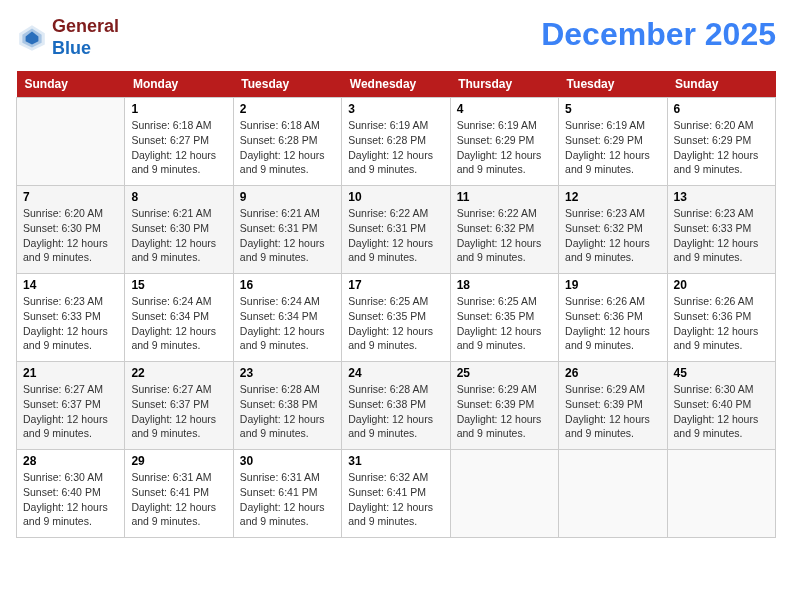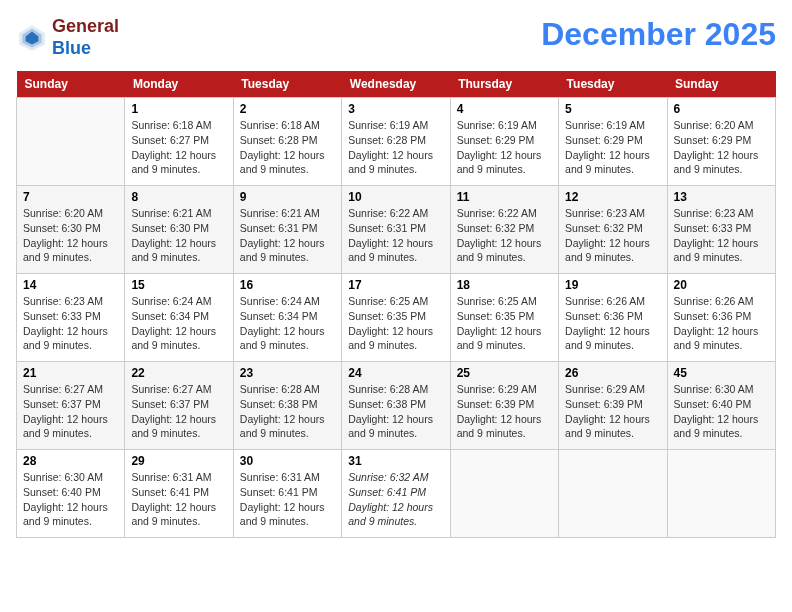--- a/index.html
+++ b/index.html
@@ -341,7 +341,7 @@
         </td>
         <td>
           <span class="day-number">31</span>
-          <div class="day-info" style="white-space: pre-line; font-style: italic;">Sunrise: 6:32 AM
+          <div class="day-info" style="white-space: pre-line;">Sunrise: 6:32 AM
 Sunset: 6:41 PM
 Daylight: 12 hours
 and 9 minutes.</div>

